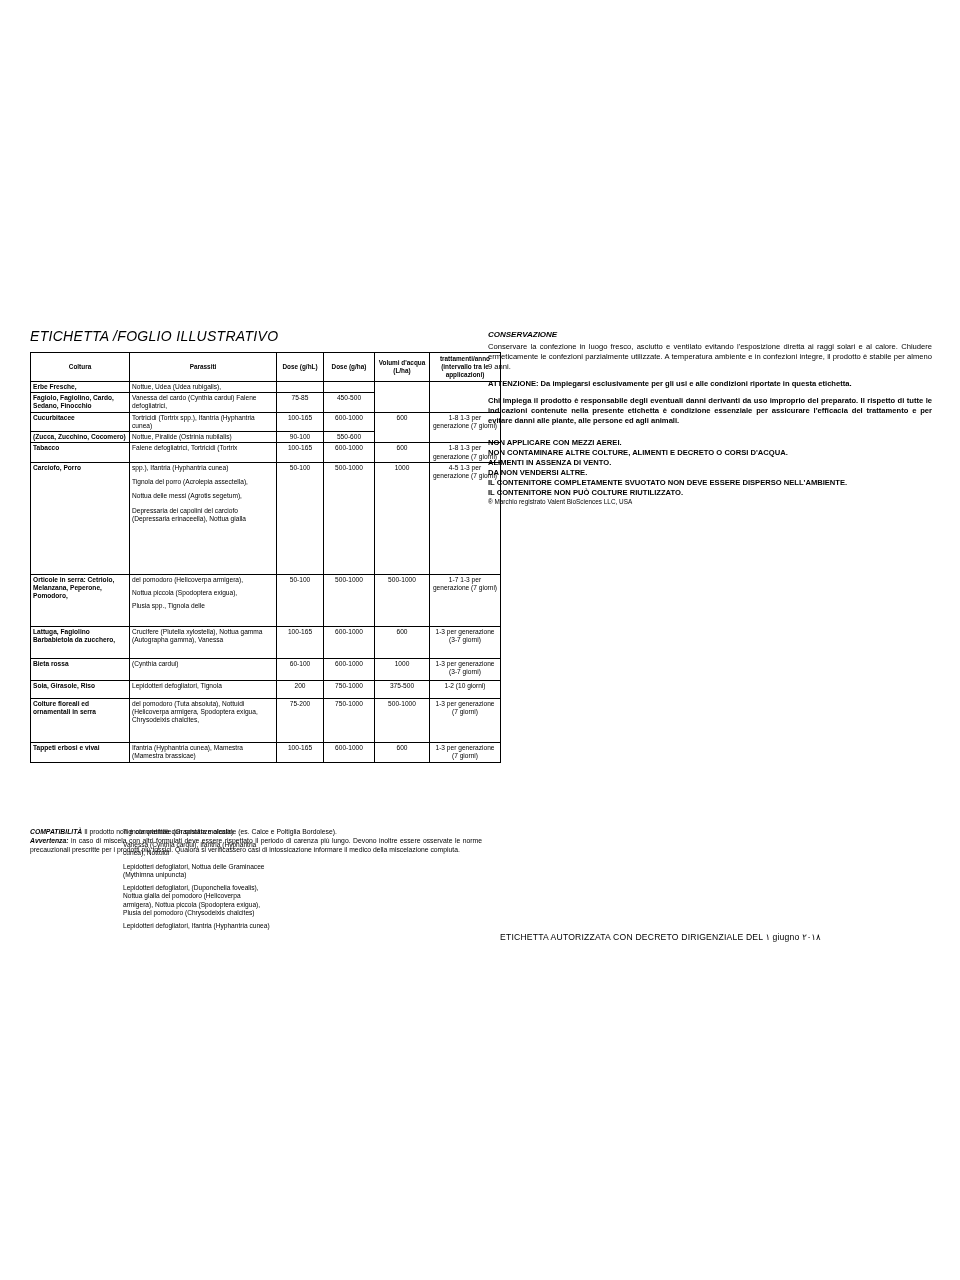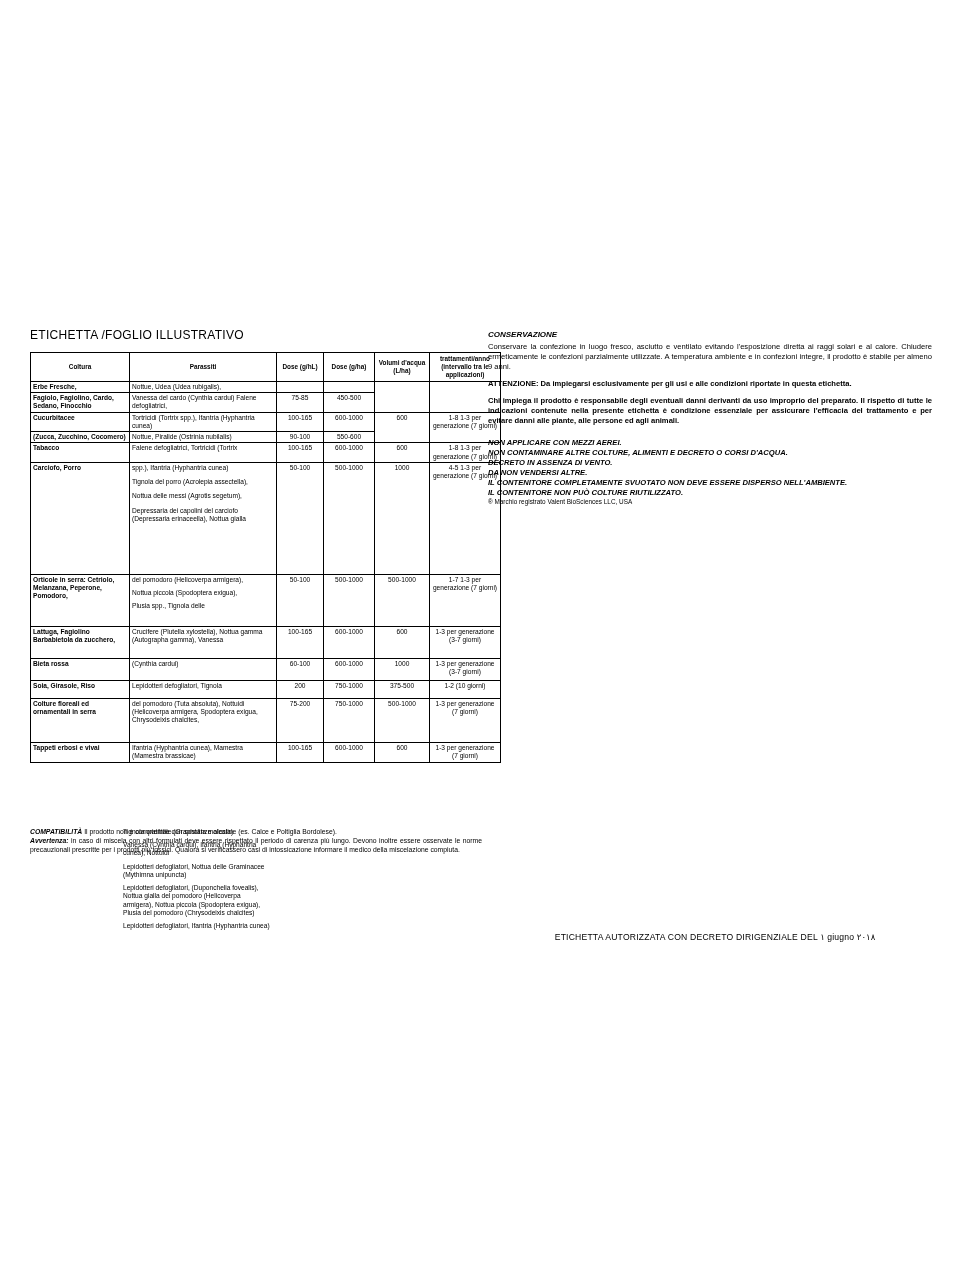--- a/index.html
+++ b/index.html
@@ -25,8 +25,9 @@
     position: absolute;
     left: 30px;
     top: 328px;
-    font-size: 12px;
+    font-size: 14px;
     letter-spacing: 0.3px;
+    font-style: italic;
   }
 
   

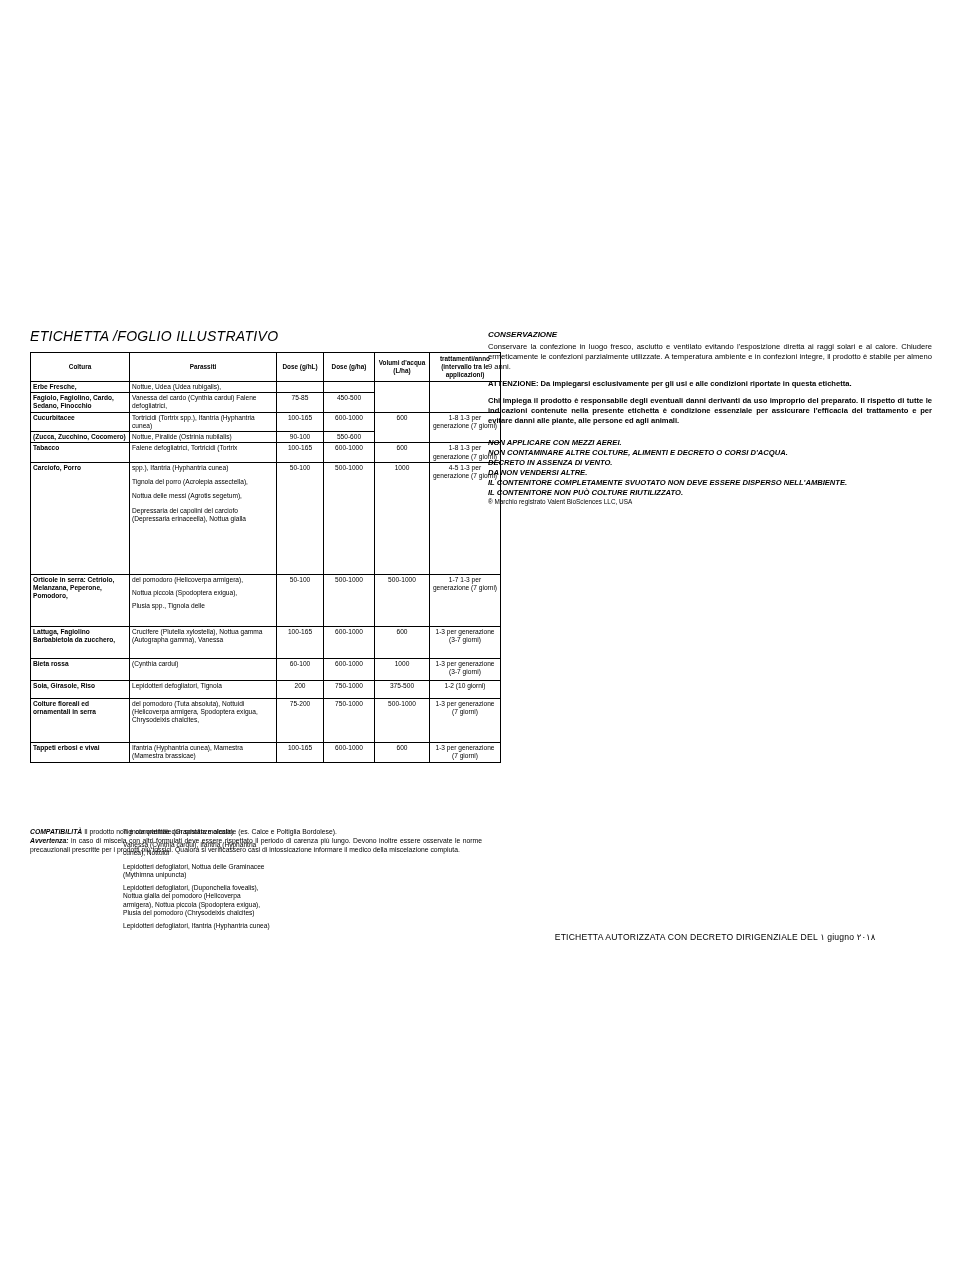--- a/index.html
+++ b/index.html
@@ -109,7 +109,6 @@
   .bold-italic { font-weight: bold; }
   .bold-italic-line {
     font-weight: bold;
-    font-style: italic;
     display: block;
   }
   .tiny { font-size: 6.4px; }

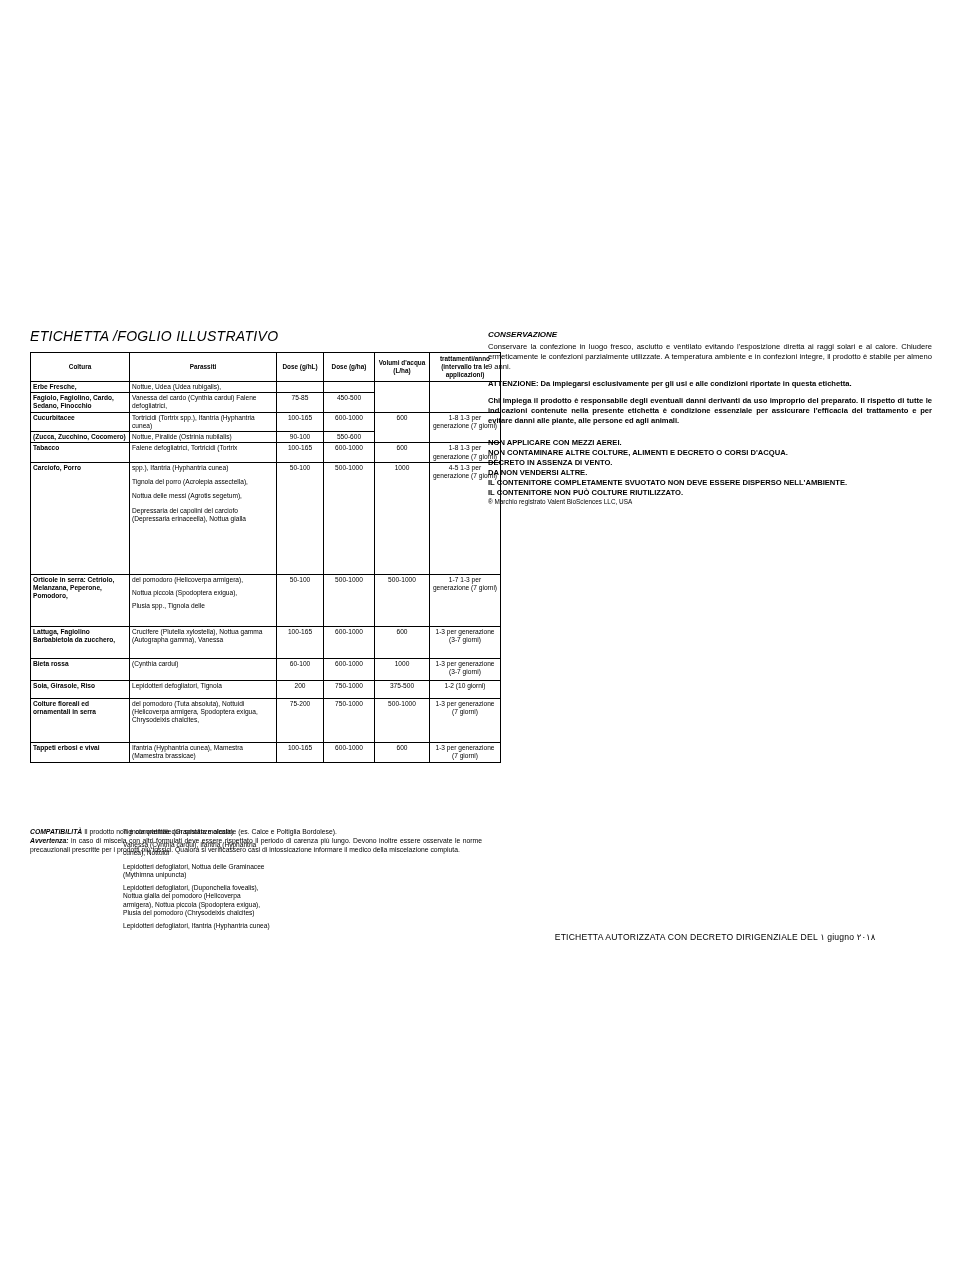--- a/index.html
+++ b/index.html
@@ -286,7 +286,7 @@
     <div>
       <span class="bold-italic-line">NON APPLICARE CON MEZZI AEREI.</span>
       <span class="bold-italic-line">NON CONTAMINARE ALTRE COLTURE, ALIMENTI E DECRETO O CORSI D'ACQUA.</span>
-      <span class="bold-italic-line">DECRETO IN ASSENZA DI VENTO.</span>
+      <span class="bold-italic-line">ALIMENTI IN ASSENZA DI VENTO.</span>
       <span class="bold-italic-line">DA NON VENDERSI ALTRE.</span>
       <span class="bold-italic-line">IL CONTENITORE COMPLETAMENTE SVUOTATO NON DEVE ESSERE DISPERSO NELL'AMBIENTE.</span>
       <span class="bold-italic-line">IL CONTENITORE NON PUÒ COLTURE RIUTILIZZATO.</span>

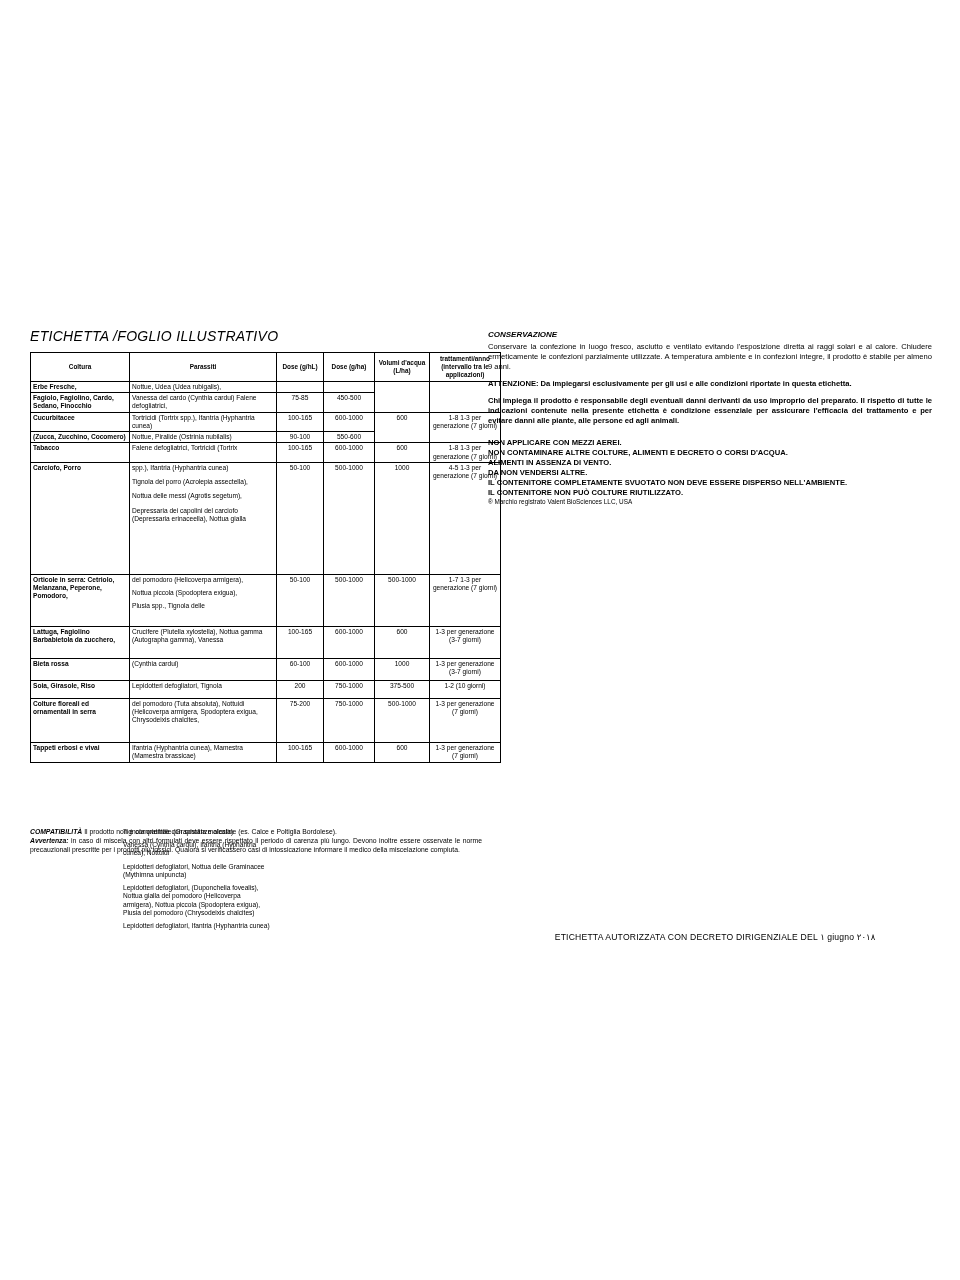--- a/index.html
+++ b/index.html
@@ -120,7 +120,7 @@
     width: 430px;
     font-size: 8.6px;
     letter-spacing: 0.2px;
-    text-align: center;
+    text-align: left;
   }
 
   

